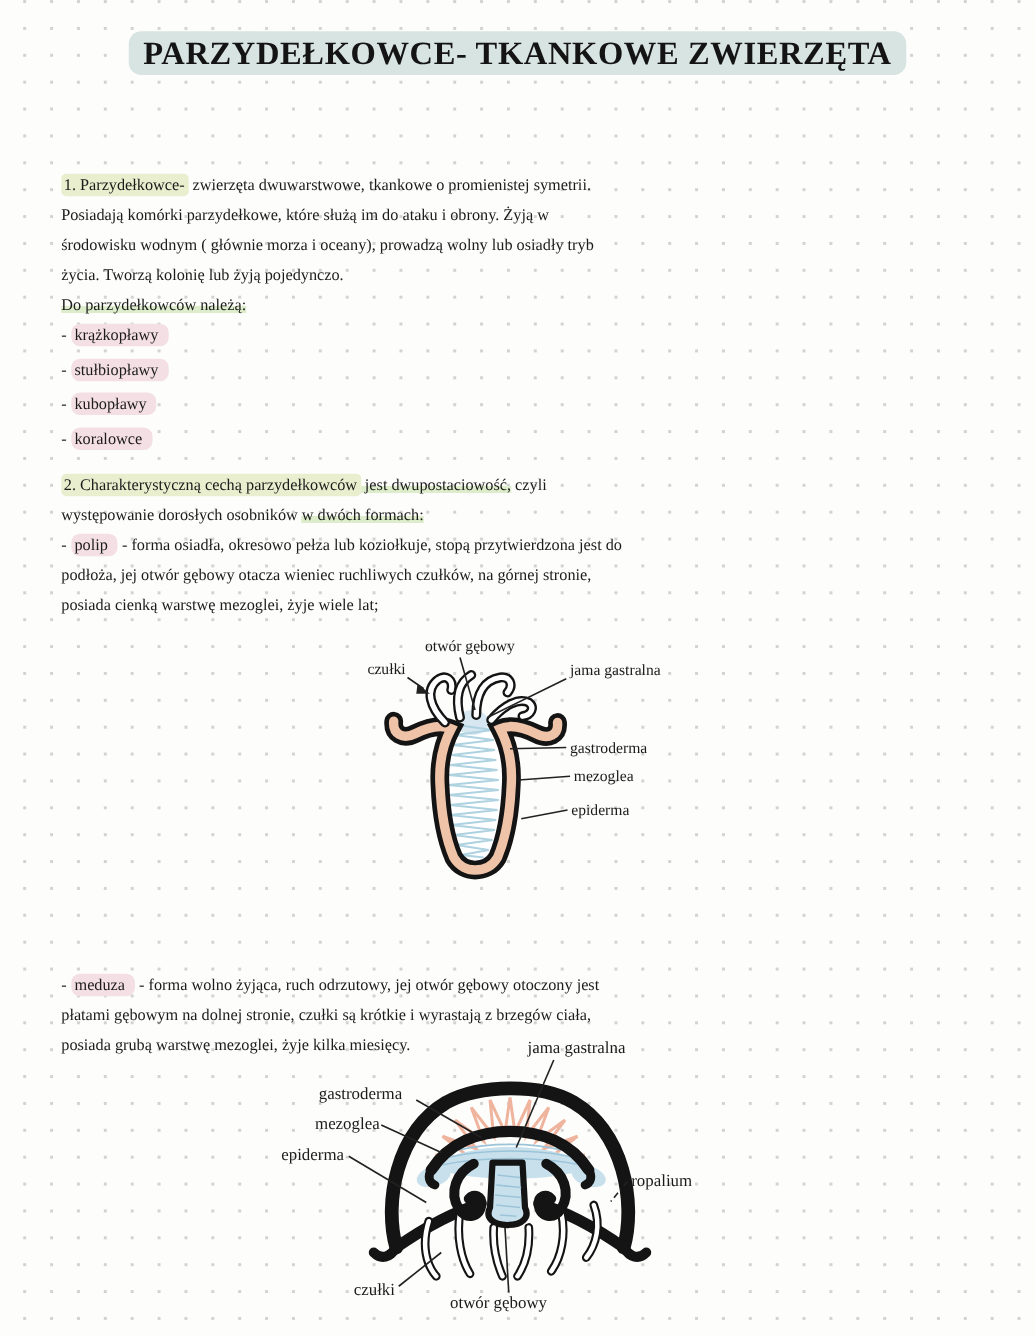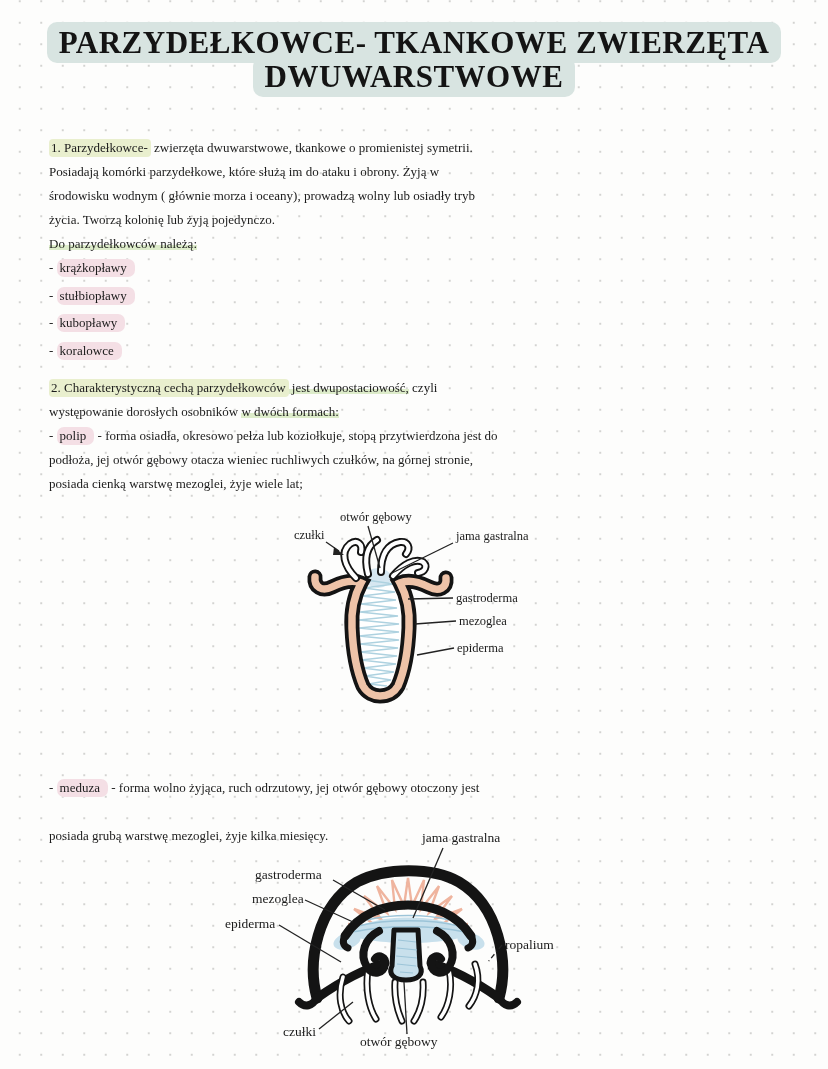--- a/index.html
+++ b/index.html
@@ -16,7 +16,7 @@
   }
   .title{
     position:absolute;top:26px;left:0;width:828px;
-    text-align:center;font-weight:bold;font-size:31px;line-height:34px;
+    text-align:center;font-weight:bold;font-size:26px;line-height:34px;
     letter-spacing:0.5px;color:#141414;margin:0;
   }
   .hl-teal{background:#d8e4e1;border-radius:10px;padding:3px 12px;

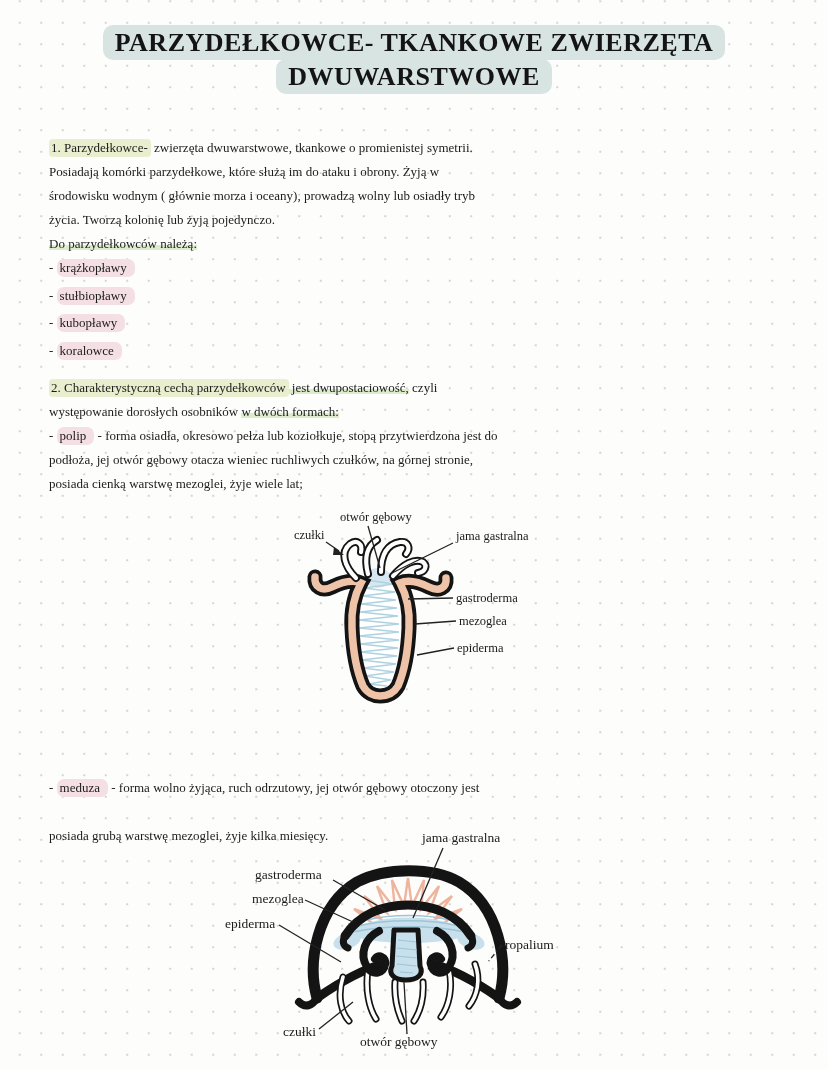--- a/index.html
+++ b/index.html
@@ -41,7 +41,7 @@
 
 <div class="page">
 
-  <h1 class="title"><span class="hl-teal">PARZYDEŁKOWCE- TKANKOWE ZWIERZĘTA</span><br><span class="hl-teal">DWUWARSTWOWE</span></h1>
+  <h1 class="title"><span class="hl-teal">PARZYDEŁKOWCE- TKANKOWE ZWIERZĘTA</span><br></h1>
 
   <div class="block b-p1"><span class="hl-green">1. Parzydełkowce-</span><span> zwierzęta dwuwarstwowe, tkankowe o promienistej symetrii.</span><br><span>Posiadają komórki parzydełkowe, które służą im do ataku i obrony. Żyją w</span><br><span>środowisku wodnym ( głównie morza i oceany), prowadzą wolny lub osiadły tryb</span><br><span>życia. Tworzą kolonię lub żyją pojedynczo.</span><br><span class="hl-green-low">Do parzydełkowców należą:</span></div>
 

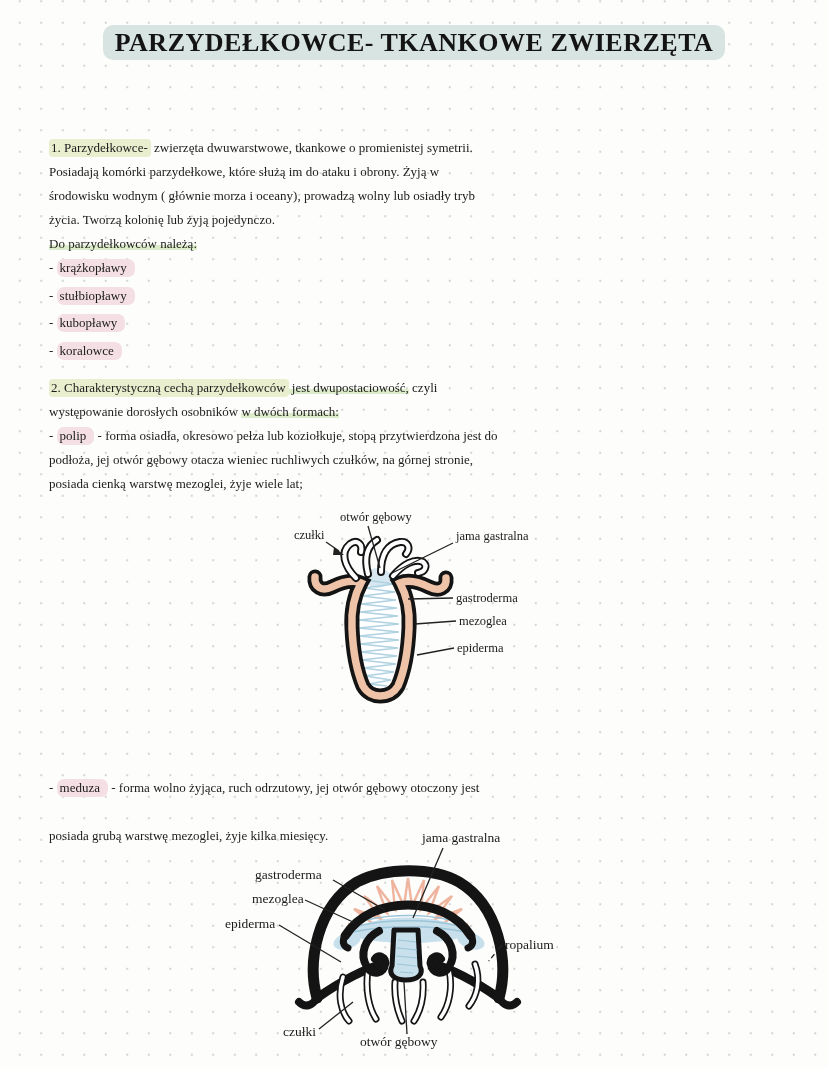--- a/index.html
+++ b/index.html
@@ -91,7 +91,7 @@
     <text class="lbl-p" x="187" y="150">epiderma</text>
   </svg>
 
-  <div class="block b-meduza"><span>- </span><span class="hl-pink">meduza</span><span> - forma wolno żyjąca, ruch odrzutowy, jej otwór gębowy otoczony jest</span><br><br><span>posiada grubą warstwę mezoglei, żyje kilka miesięcy.</span></div>
+  <div class="block b-meduza"><span>- </span><span class="hl-pink">meduza</span><span> - forma wolno żyjąca, ruch odrzutowy, jej otwór gębowy otoczony jest</span><br><span>płatami gębowym na dolnej stronie, czułki są krótkie i wyrastają z brzegów ciała,</span><br><span>posiada grubą warstwę mezoglei, żyje kilka miesięcy.</span></div>
 
   <svg class="diagram d-medusa" viewBox="0 0 420 245">
 

